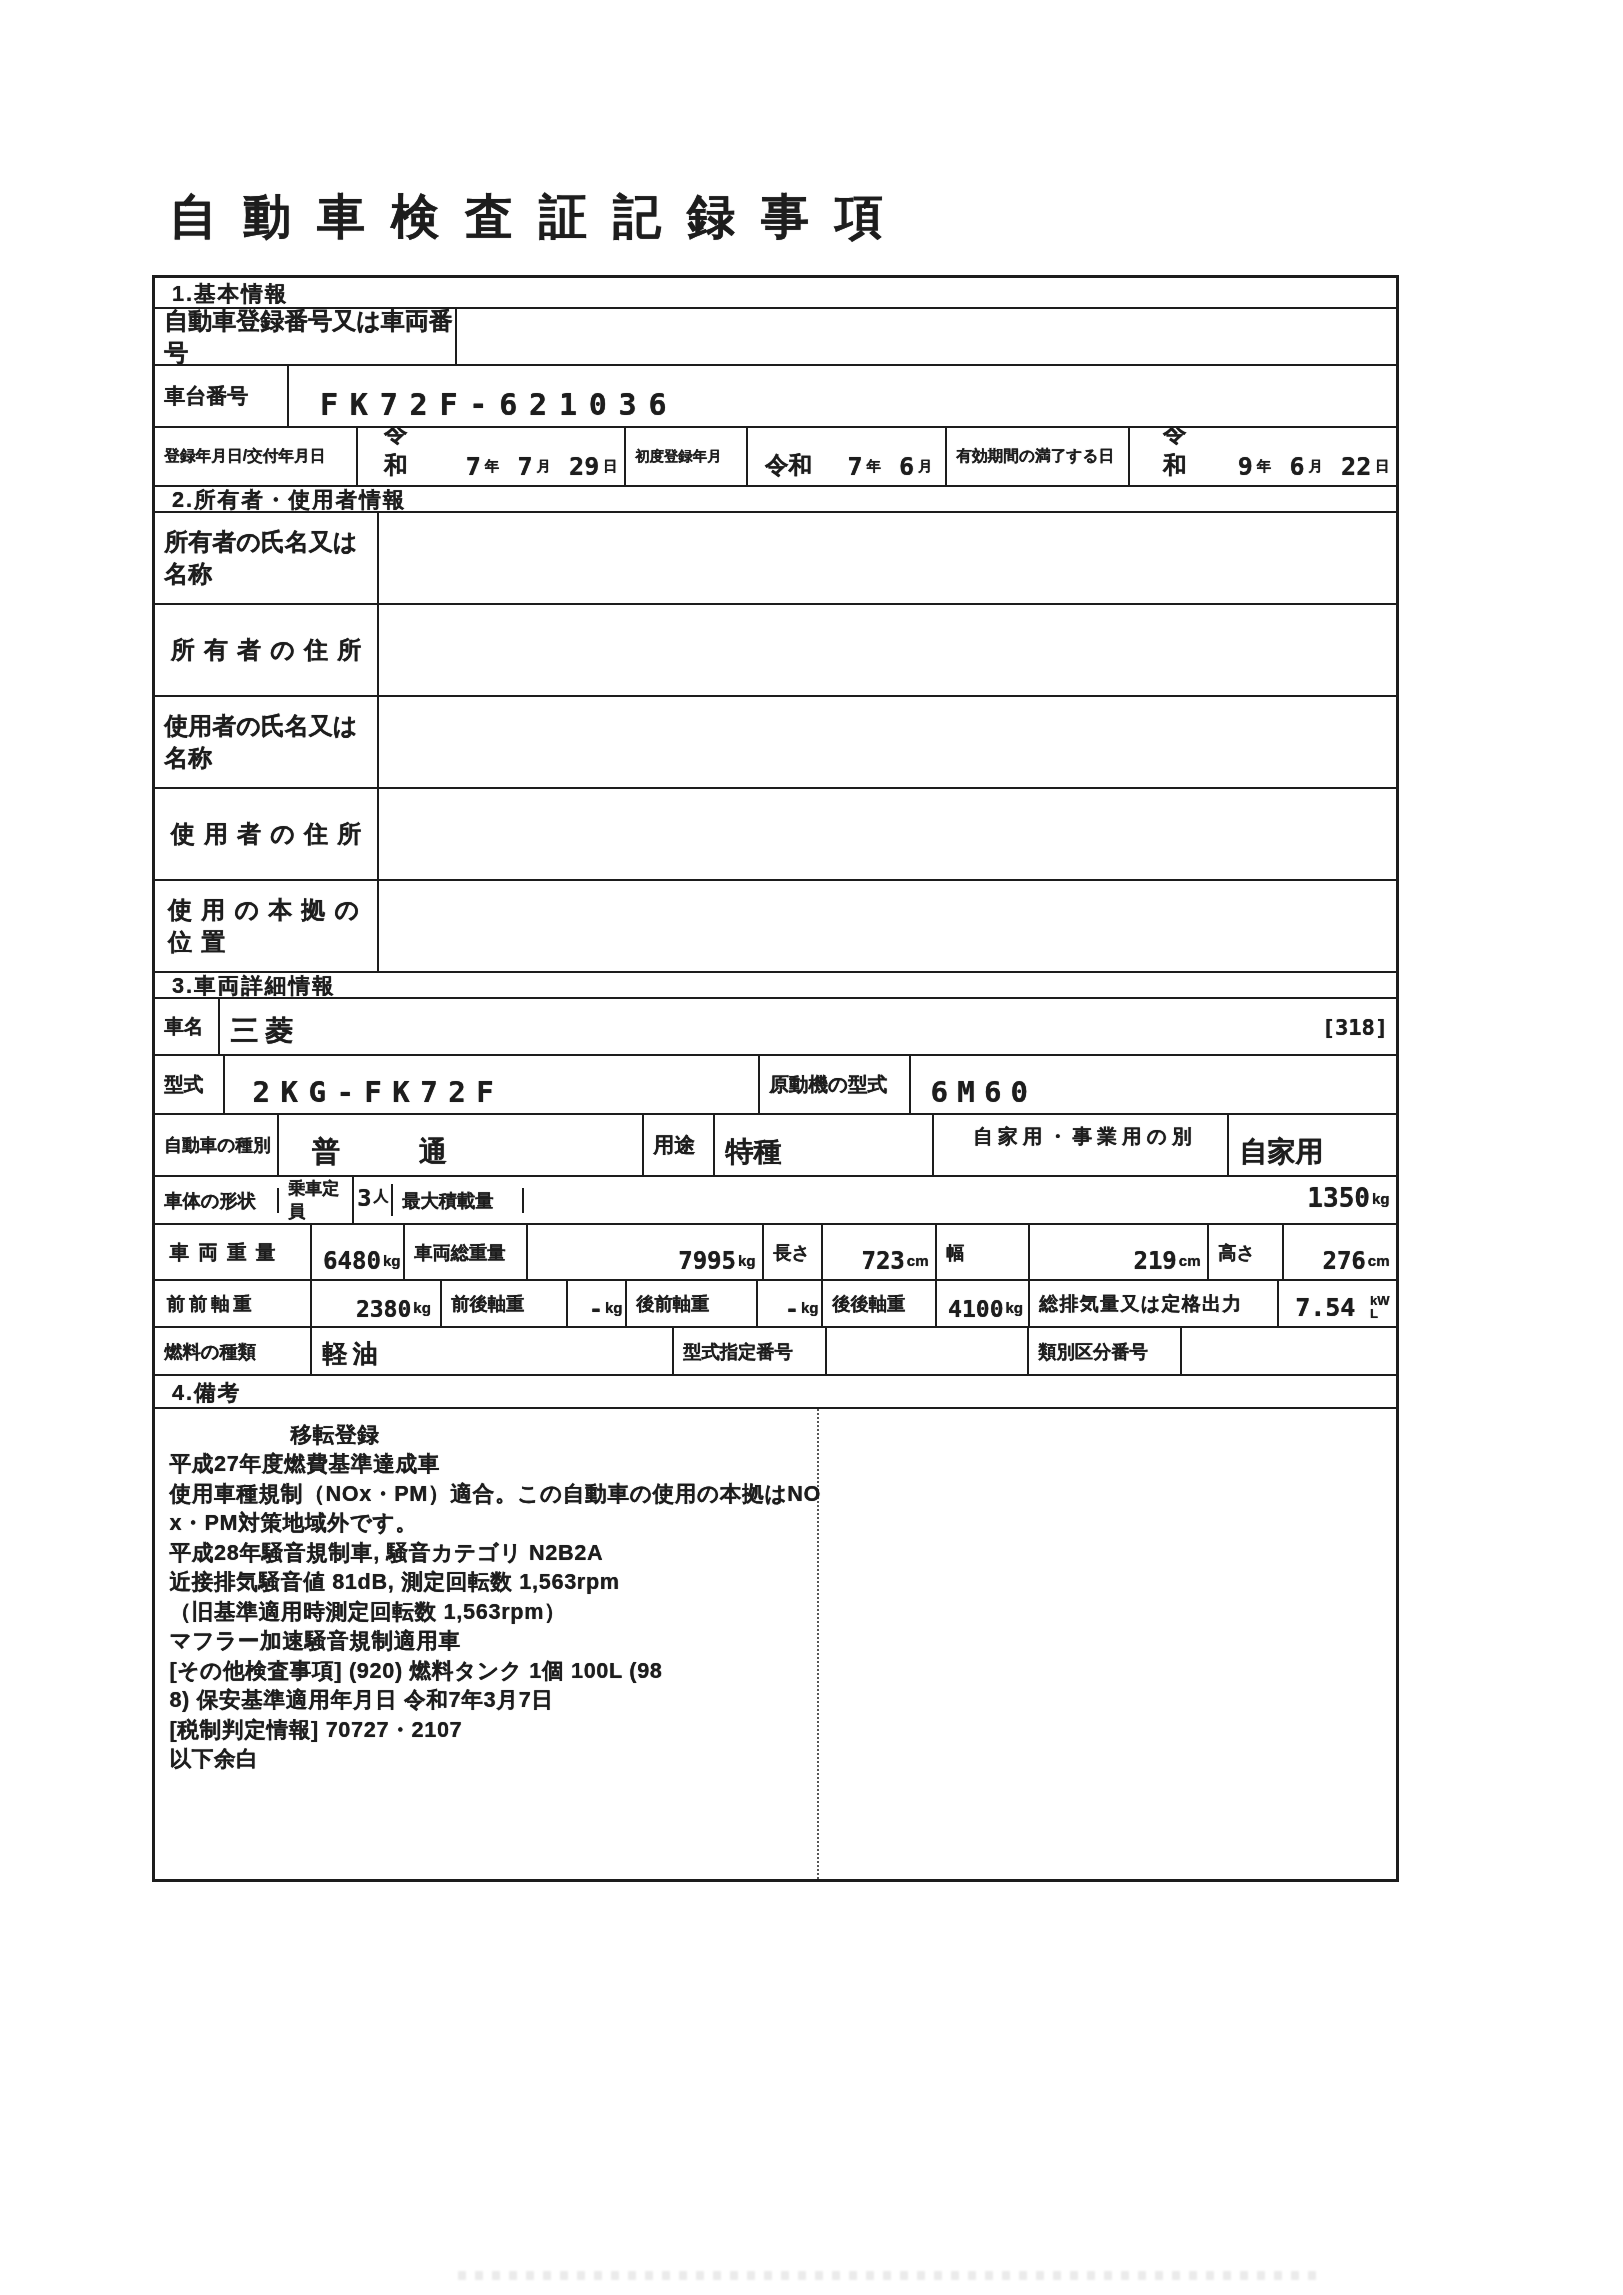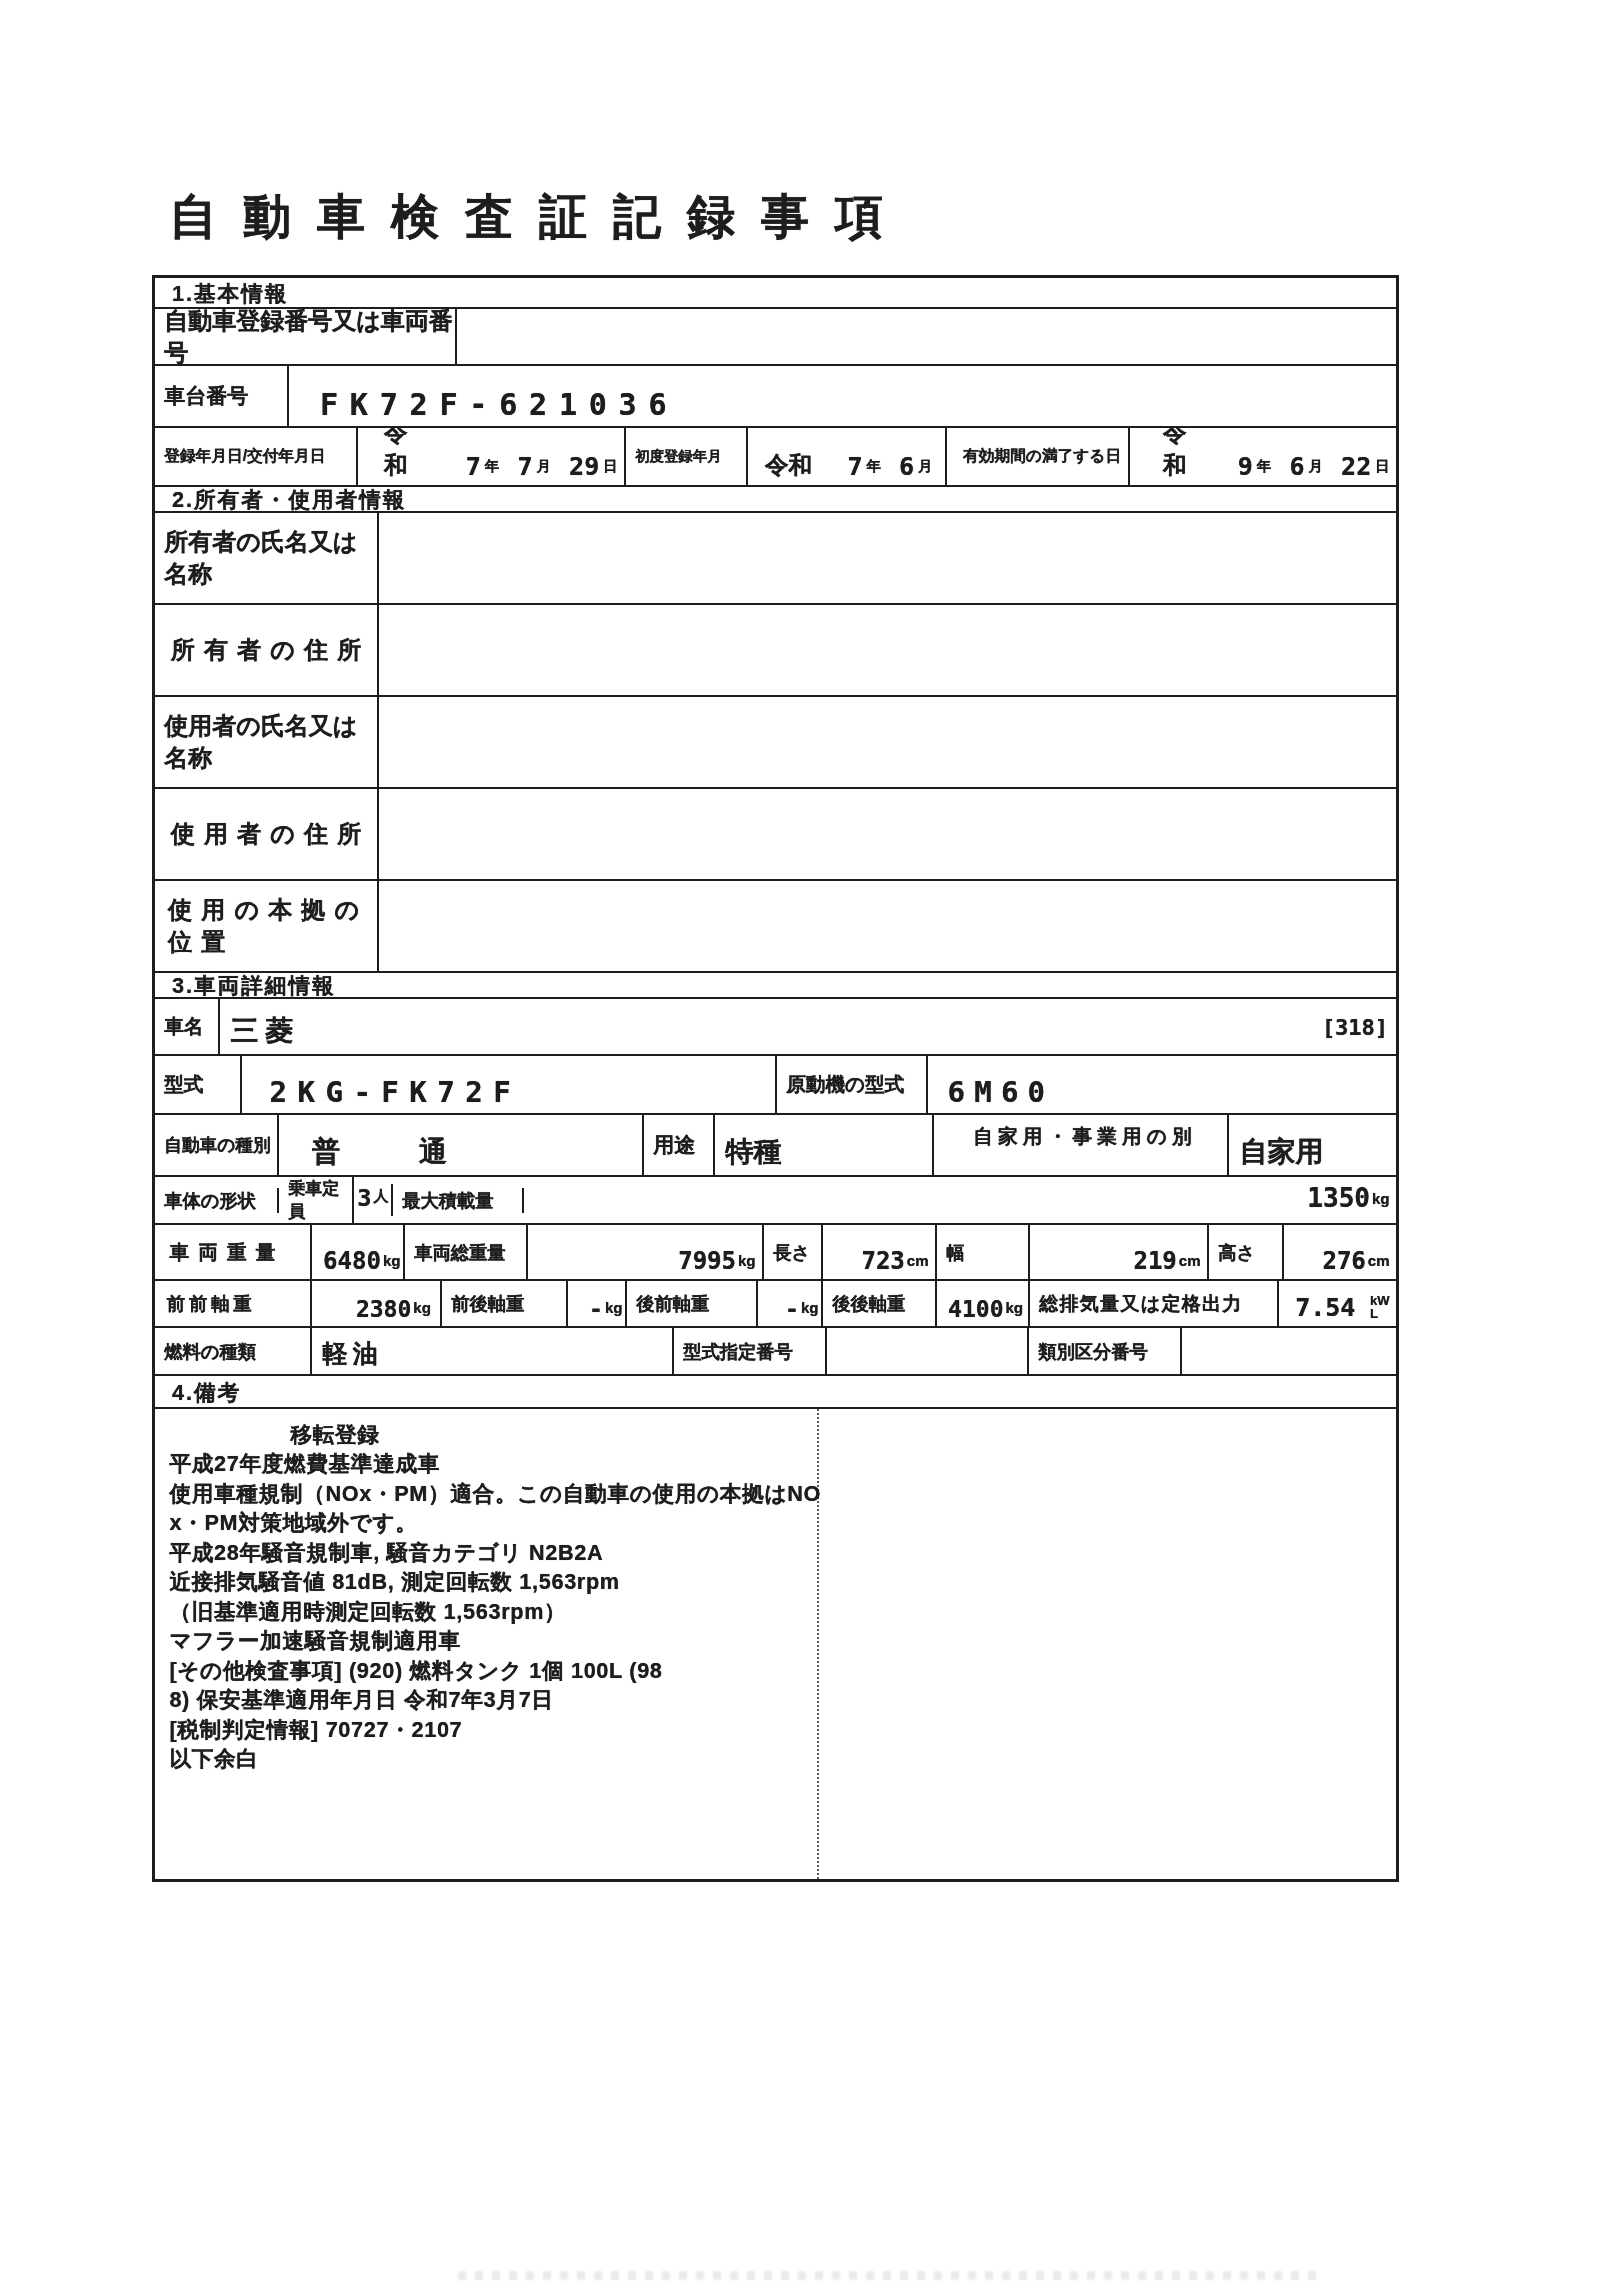--- a/index.html
+++ b/index.html
@@ -100,7 +100,7 @@
         <span class="dn ink">6</span>
           <span class="du ink">月</span>
       </div>
-      <div class="c lab sm" style="width:183px;justify-content:center;">
+      <div class="c lab sm" style="width:183px;">
         <span class="t ink">有効期間の満了する日</span>
       </div>
       <div class="c val date nr" style="flex:1;padding-left:33px;">

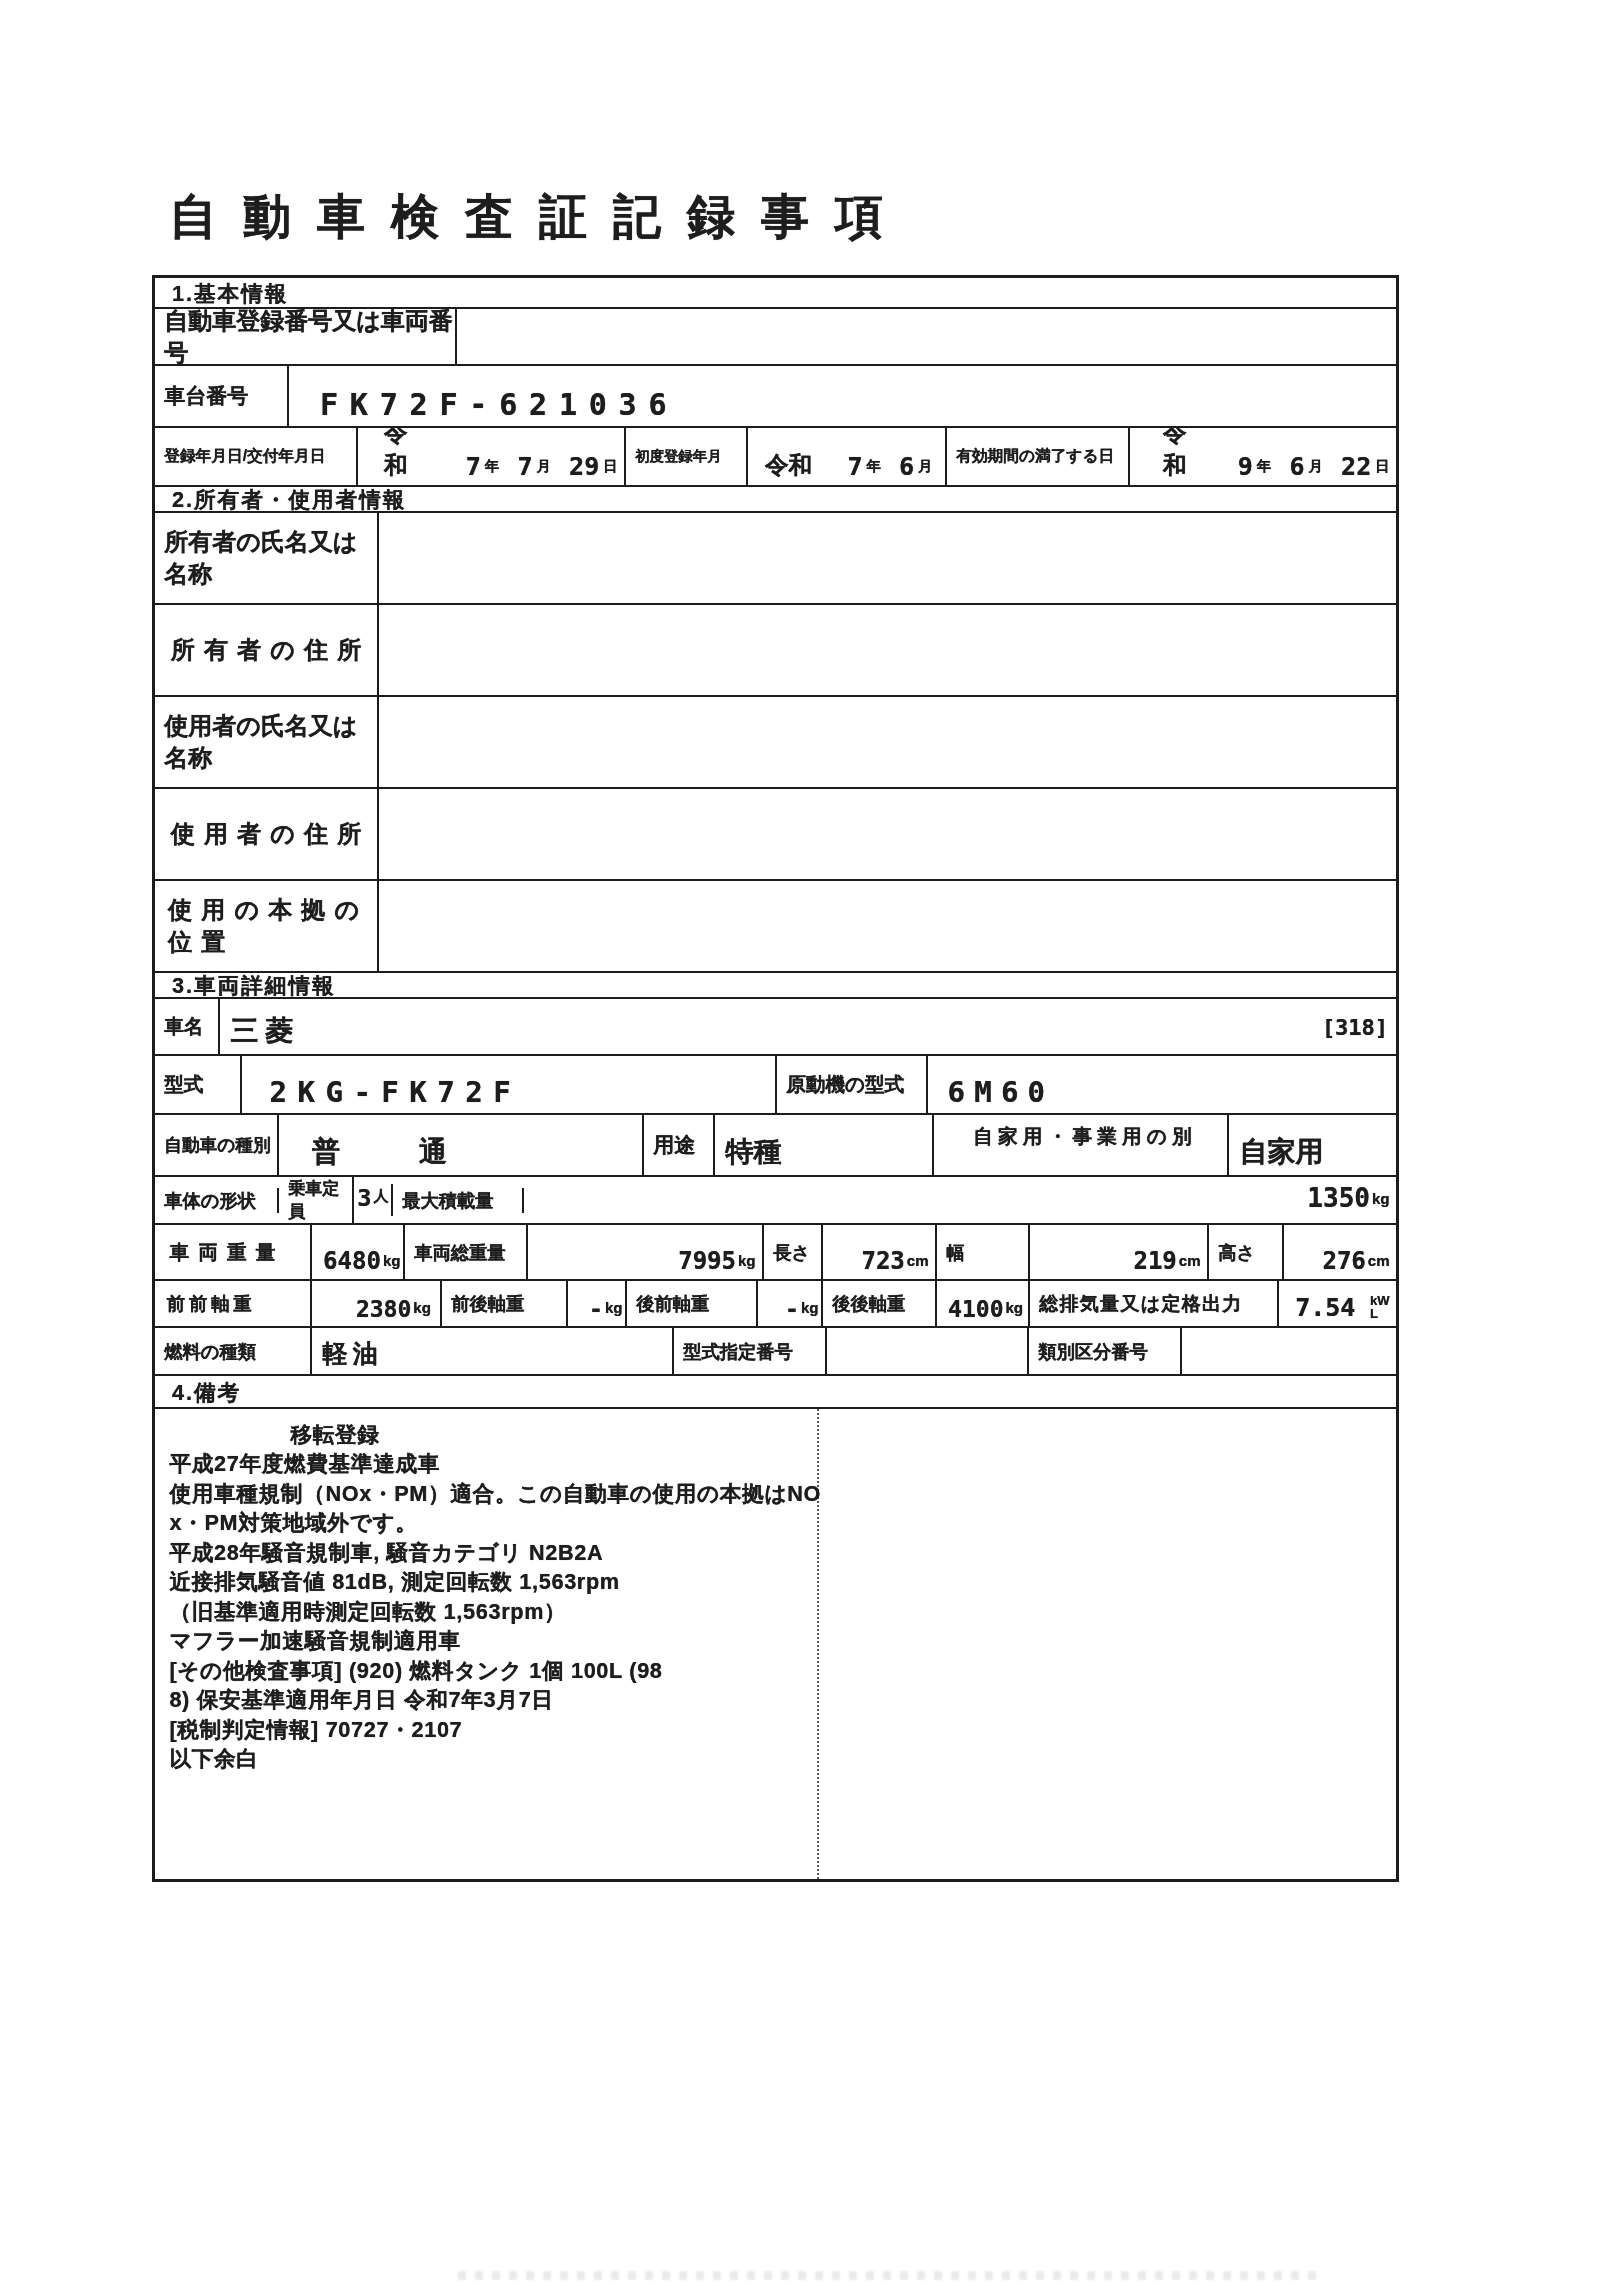--- a/index.html
+++ b/index.html
@@ -170,7 +170,7 @@
     </div>
 
     <div class="row" style="height:59px;">
-      <div class="c lab" style="width:87px;">
+      <div class="c lab" style="width:70px;">
         <span class="t ink">型式</span>
       </div>
       <div class="c val" style="width:535px;padding-left:27.5px;">

